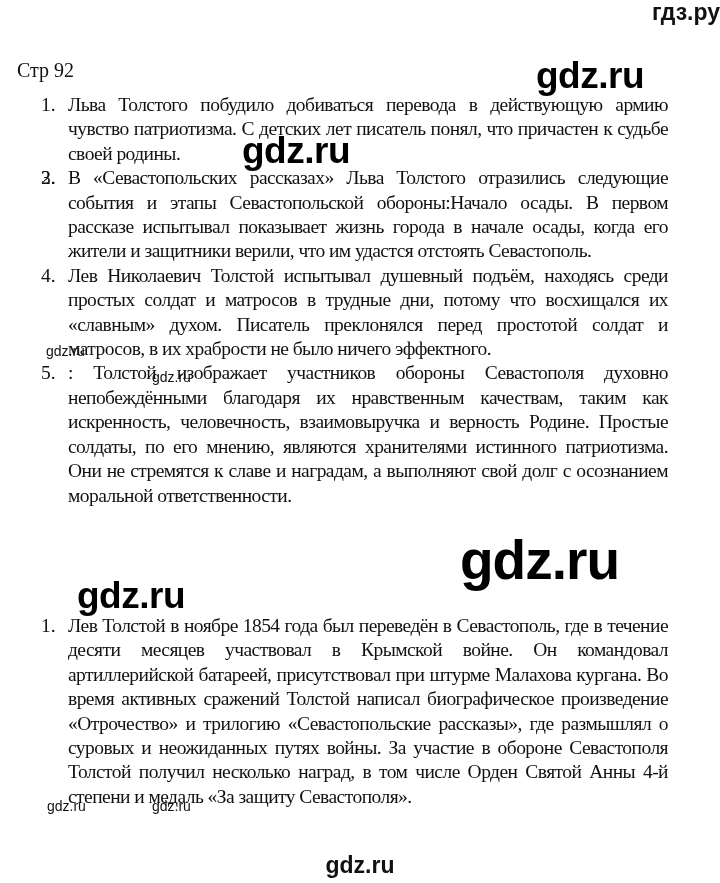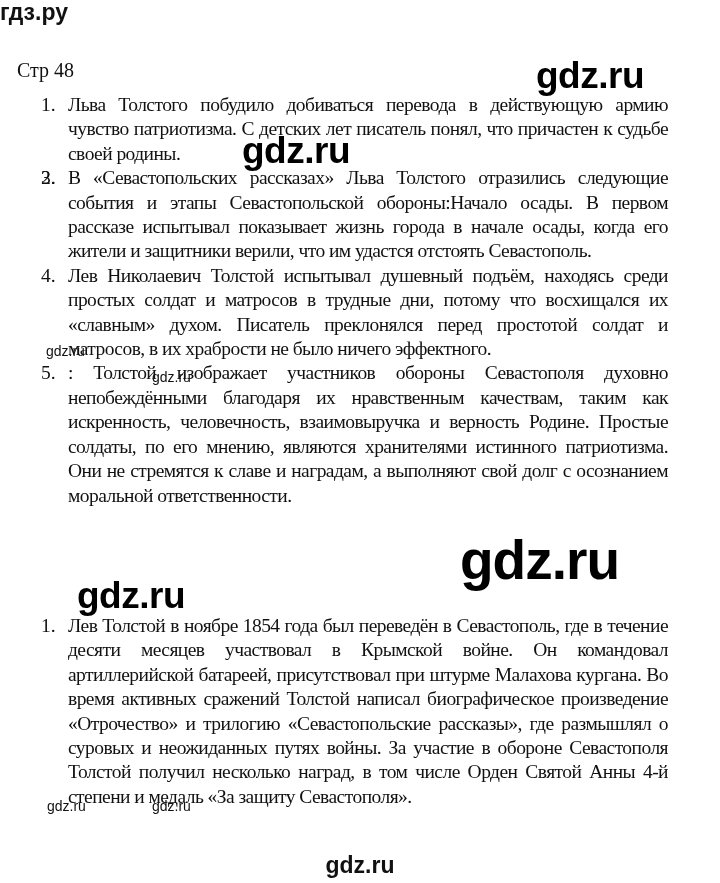--- a/index.html
+++ b/index.html
@@ -6,7 +6,7 @@
   body { width: 720px; height: 883px; position: relative; overflow: hidden; color: #111111; }
   .serif { font-family: "Liberation Serif", "DejaVu Serif", serif; }
   .sans { font-family: "Liberation Sans", "DejaVu Sans", sans-serif; }
-  .site-header { position: absolute; top: -1px; left: 0; width: 720px; text-align: left; font-weight: bold; font-size: 23px; line-height: 26px; color: #111; }
+  .site-header { position: absolute; top: -1px; left: 0; width: 720px; text-align: right; font-weight: bold; font-size: 23px; line-height: 26px; color: #111; }
   .site-footer { position: absolute; top: 852px; left: 0; width: 720px; text-align: center; font-weight: bold; font-size: 23px; line-height: 26px; color: #111; }
   .page-label { position: absolute; top: 58px; left: 17px; font-size: 20px; line-height: 24px; }
   .list { position: absolute; left: 0; width: 720px; margin: 0; padding: 0; list-style: none; }

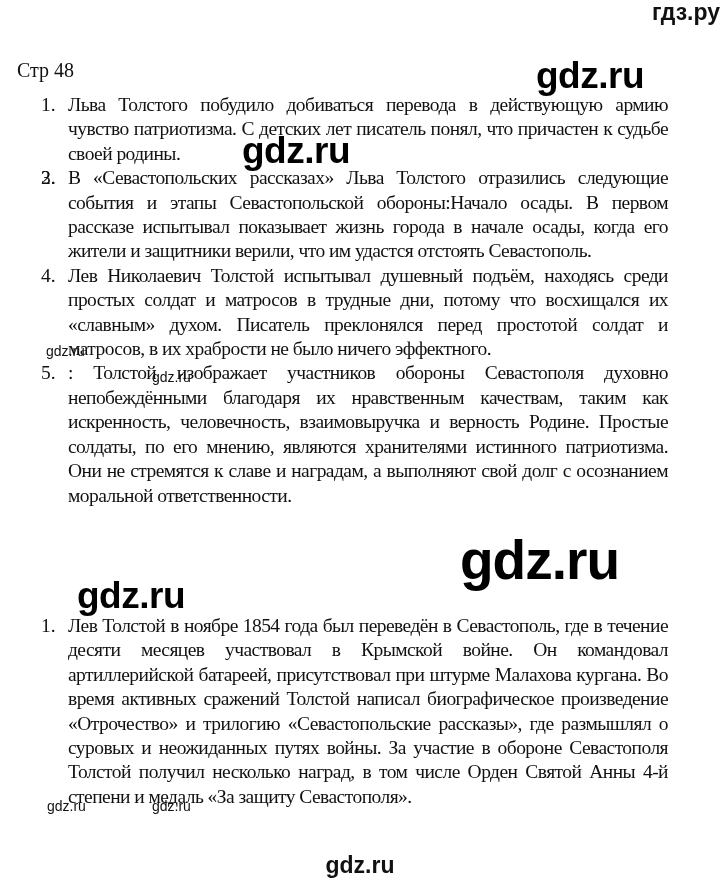--- a/index.html
+++ b/index.html
@@ -25,7 +25,7 @@
 
 <div class="site-header sans">гдз.ру</div>
 
-<div class="page-label serif">Стр 48</div>
+<div class="page-label serif">Стр 92</div>
 
 <ol class="list list1 serif">
   <li>

